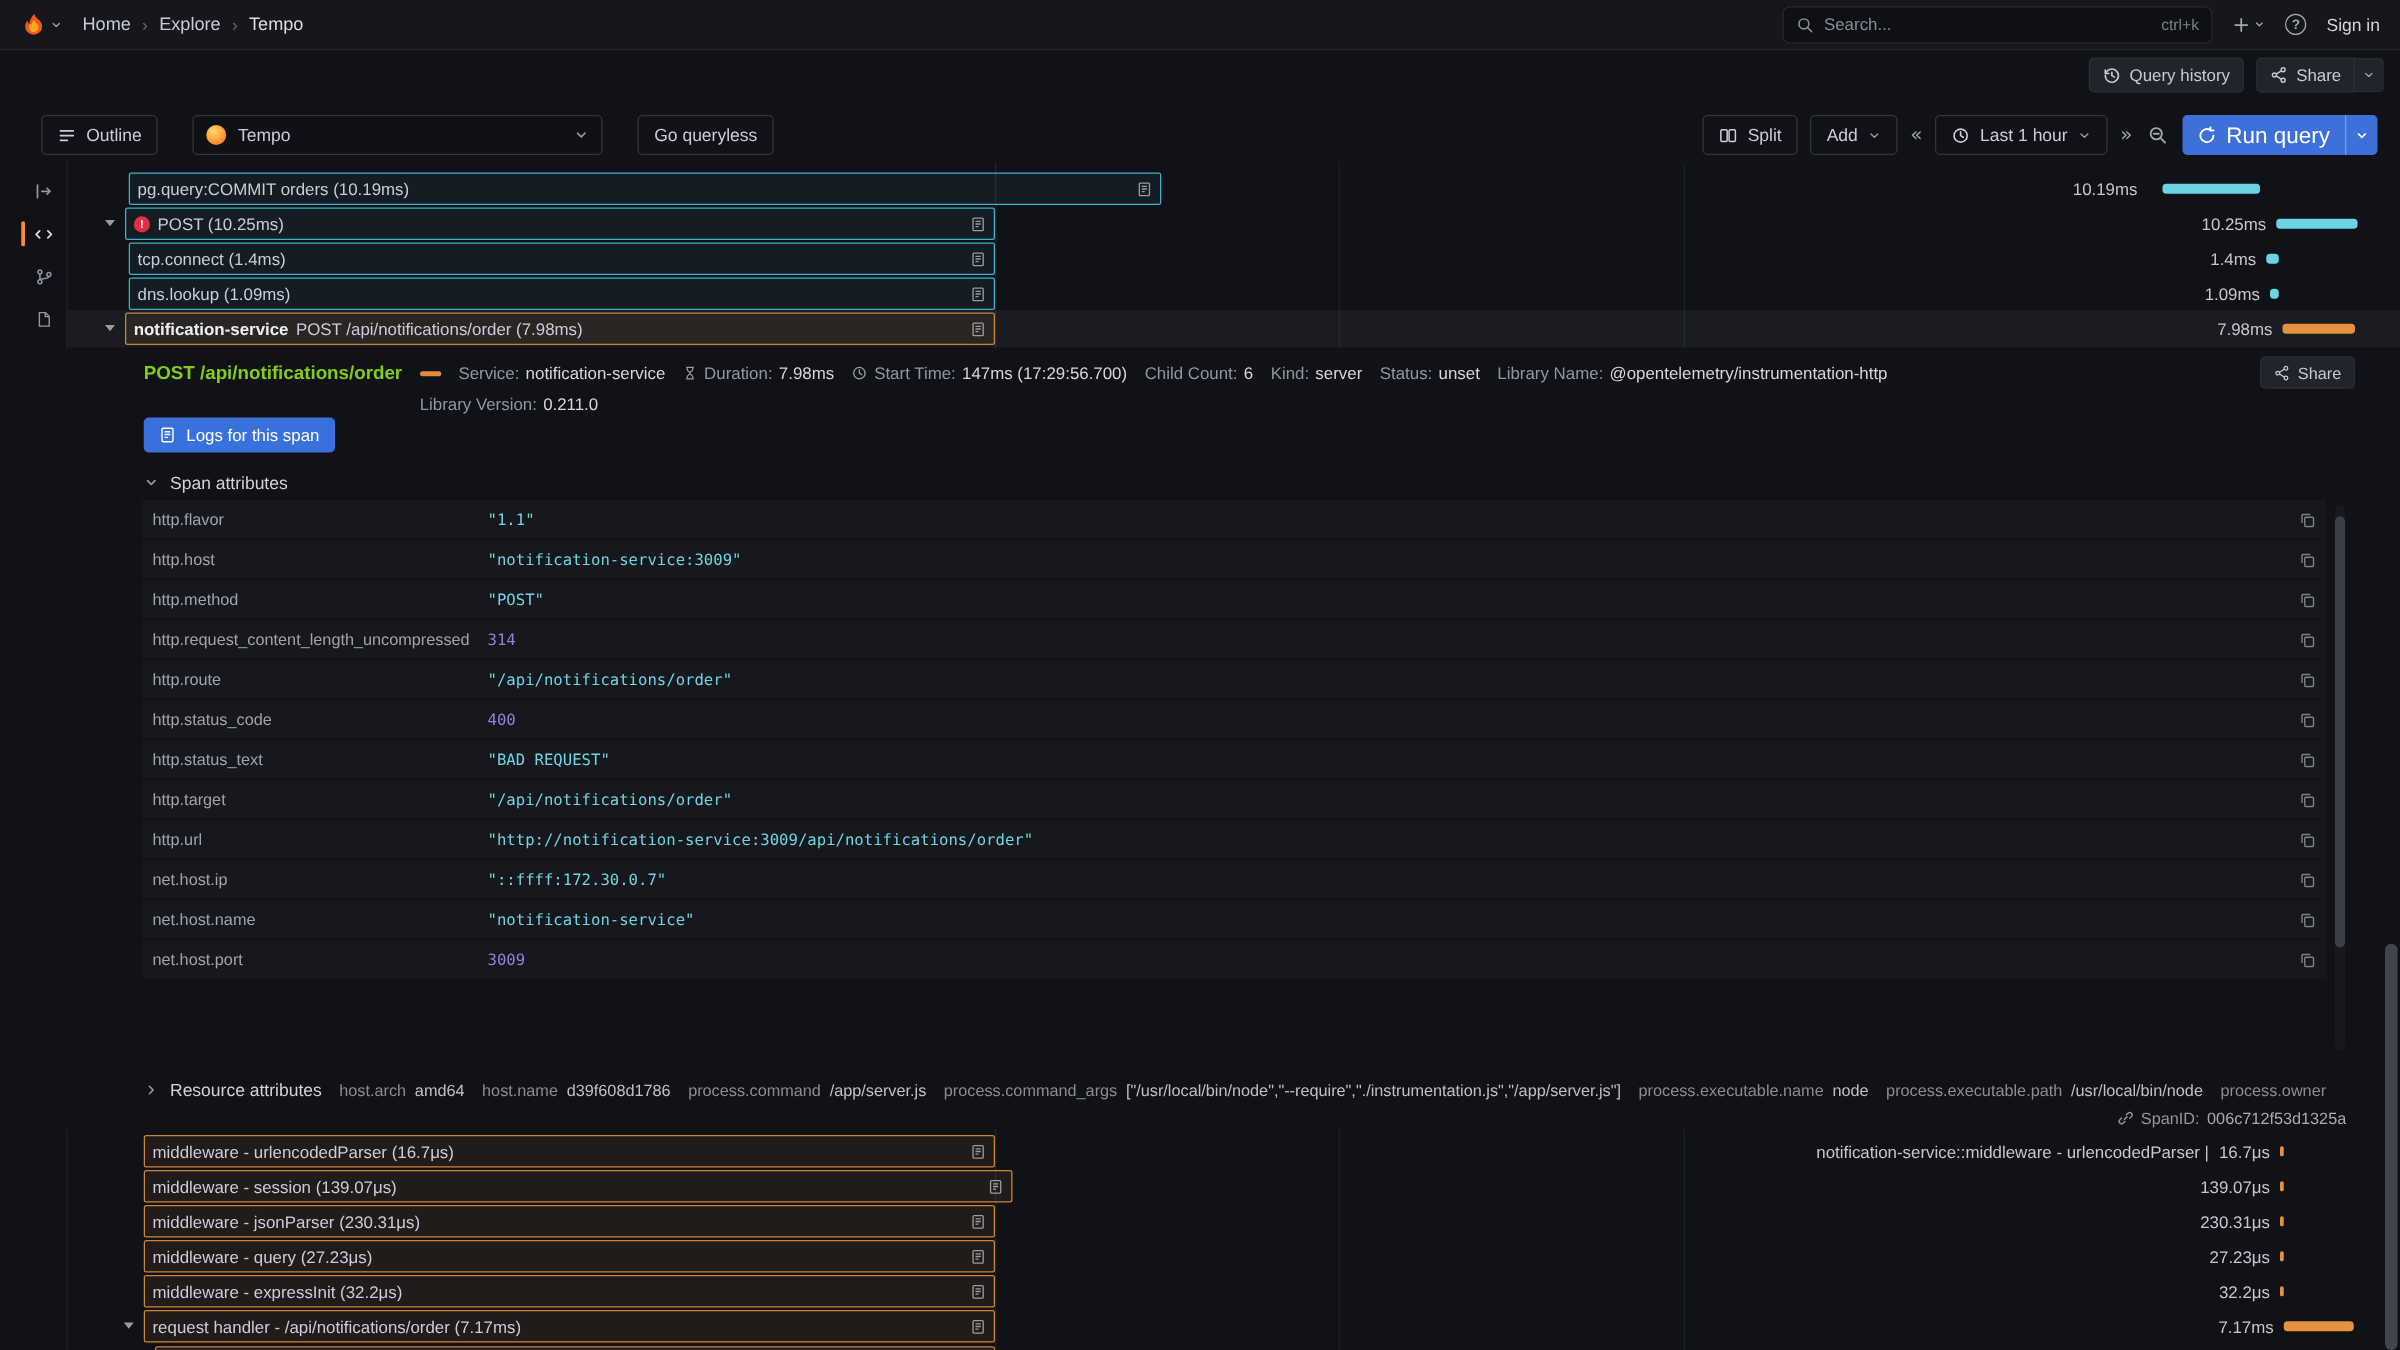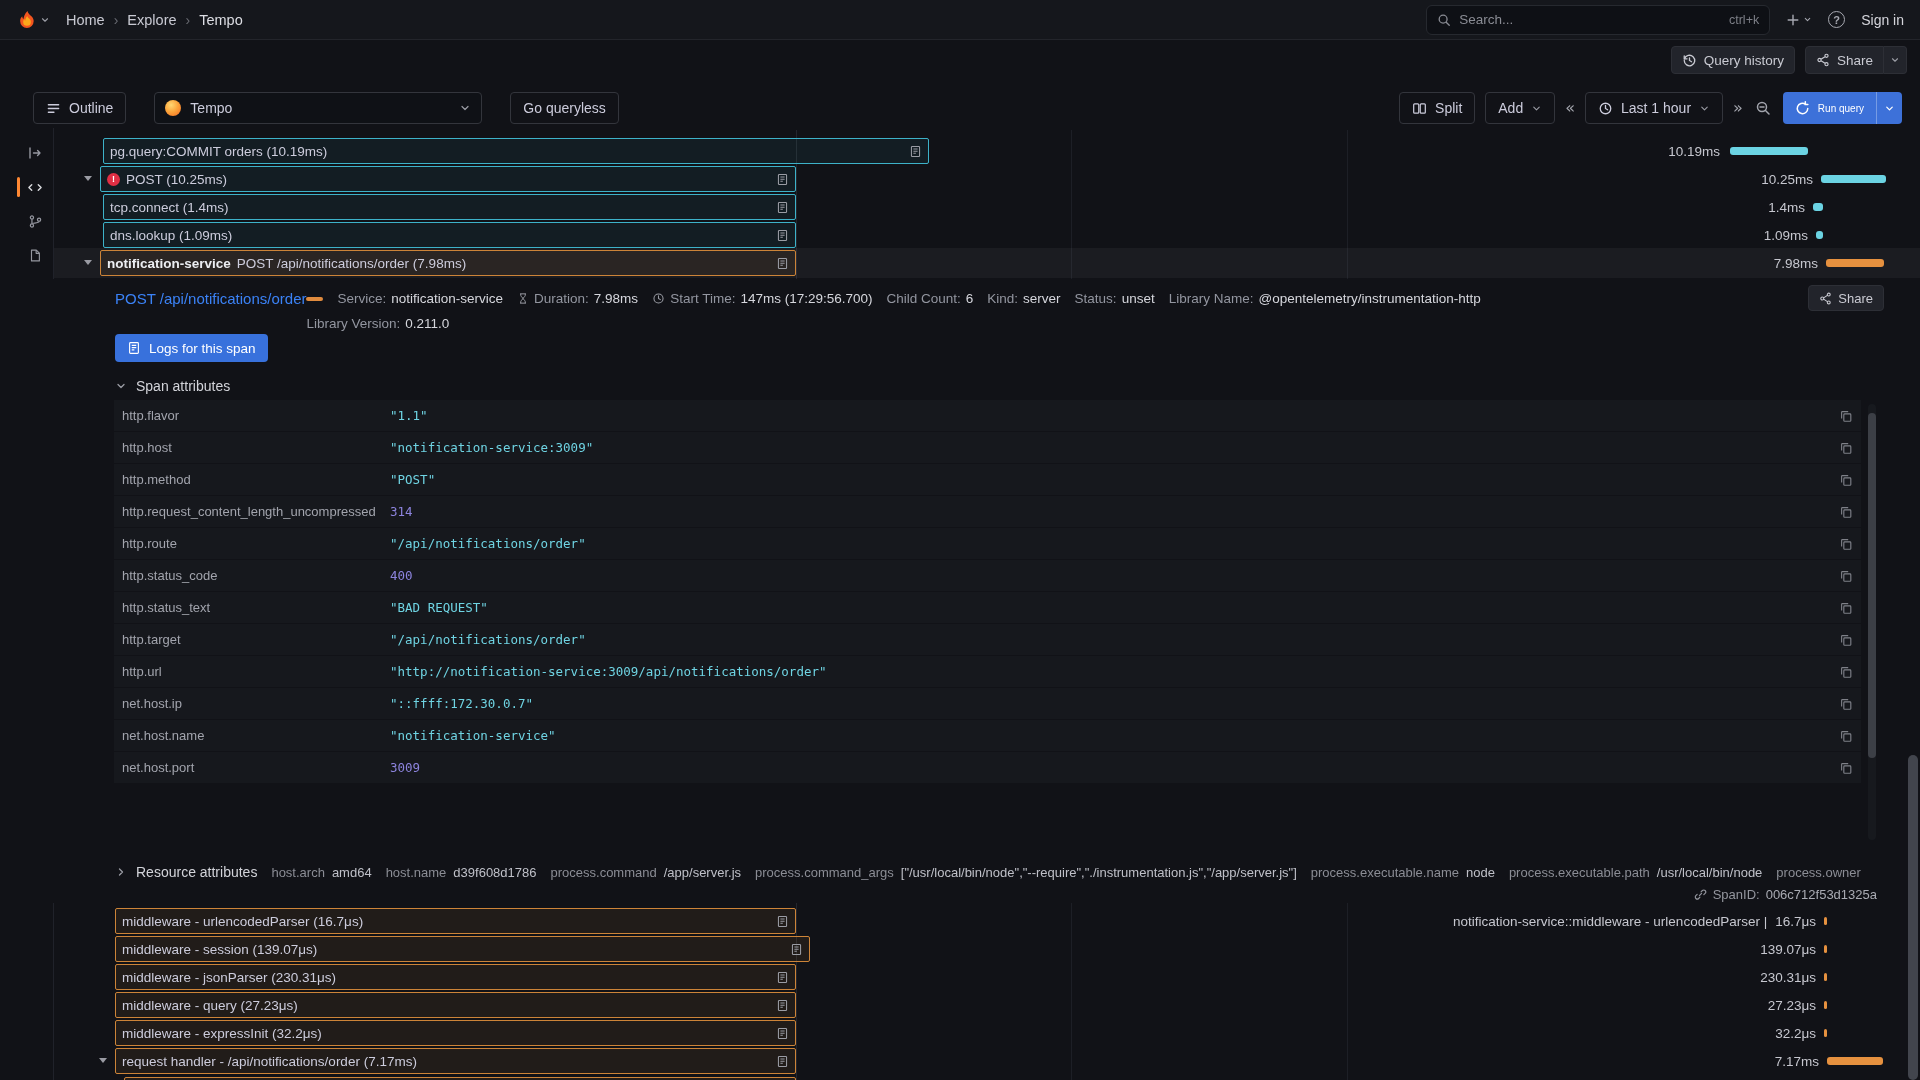--- a/index.html
+++ b/index.html
@@ -49,7 +49,7 @@
   .icon-only{border:none;background:none;color:#a2a4ac;display:flex;align-items:center;cursor:pointer;padding:0 2px}
   .dbl-chev{font-size:16px;color:#a2a4ac;line-height:1;cursor:pointer;font-family:"DejaVu Sans",sans-serif}
   .run-btn{height:32px;background:#3d71d9;border-radius:4px;display:flex;align-items:center;
-    color:#fff;font-size:10px;cursor:pointer}
+    color:#fff;font-size:18px;cursor:pointer}
   .run-main{display:flex;align-items:center;gap:8px;padding:0 12px;height:100%}
   .run-chev{padding:0 7px;border-left:1px solid rgba(255,255,255,.3);height:100%;display:flex;align-items:center}
 

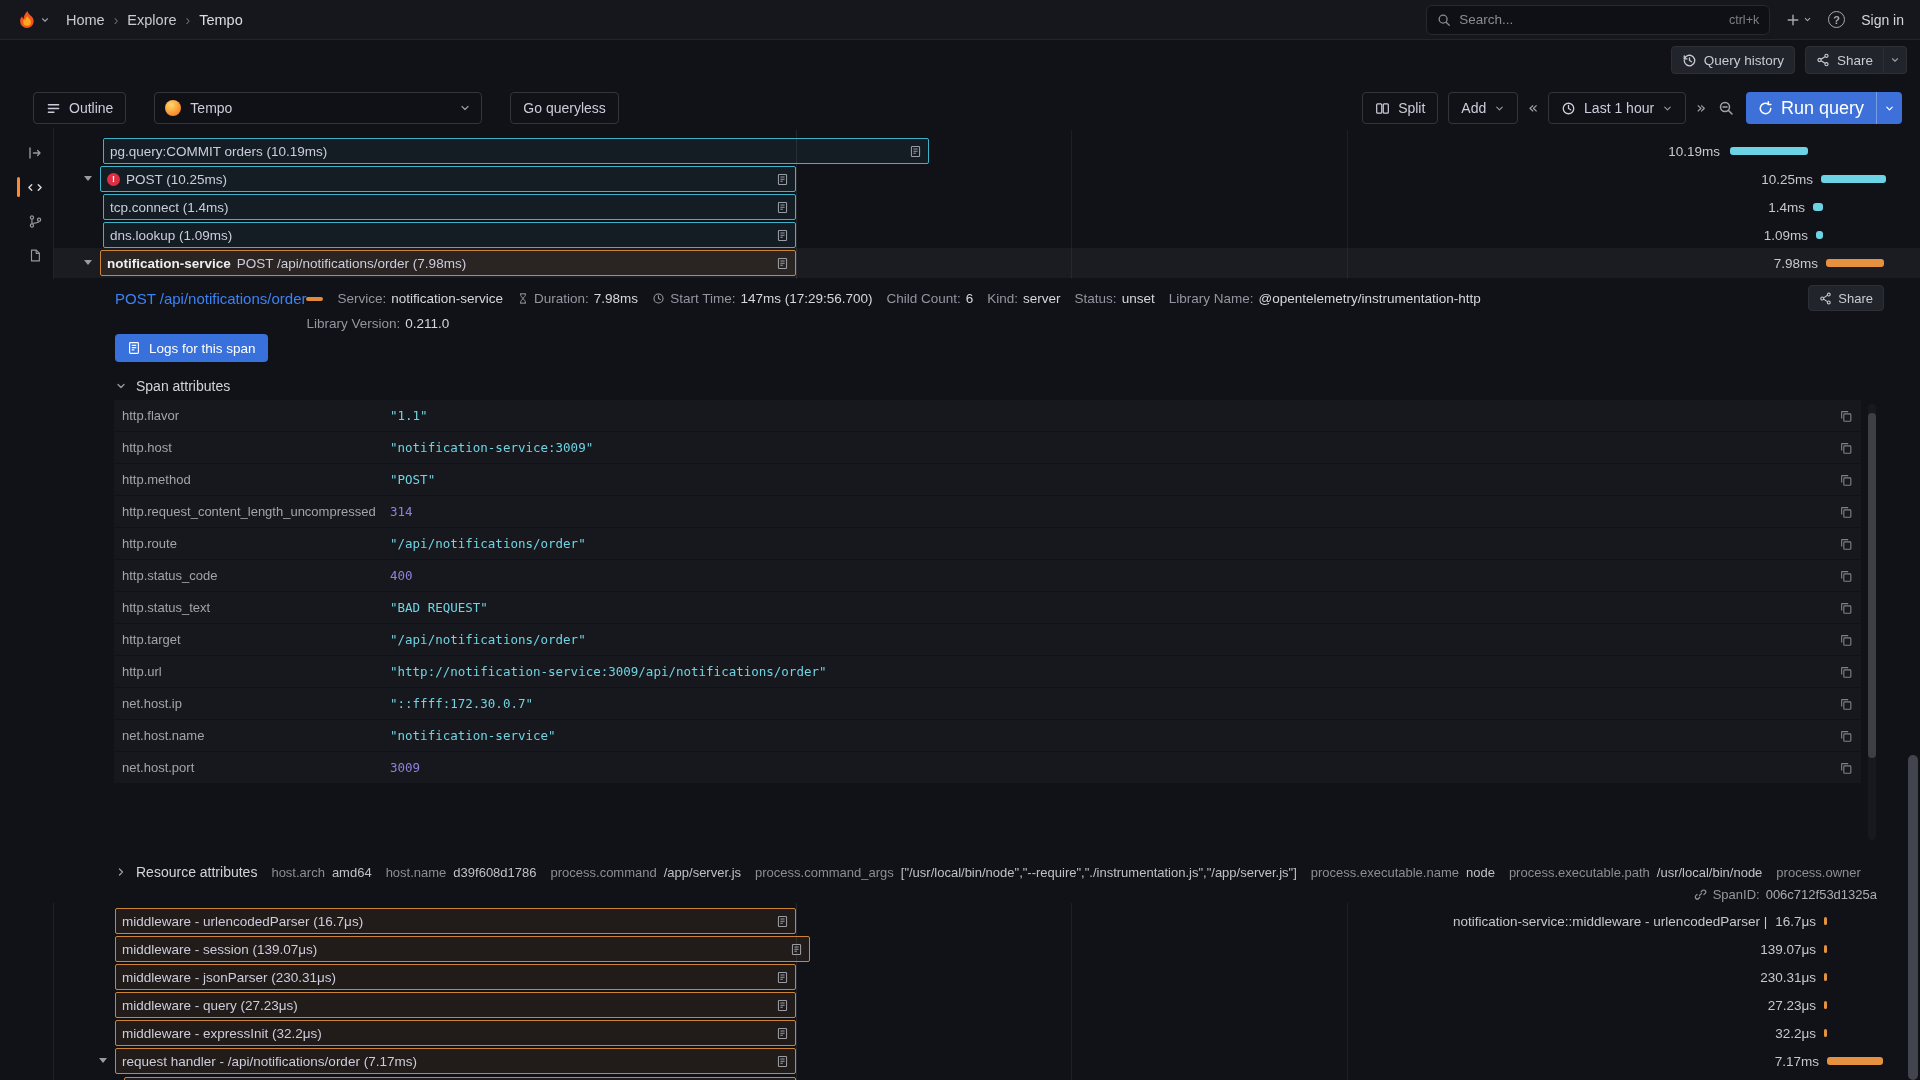--- a/index.html
+++ b/index.html
@@ -314,7 +314,7 @@
           </svg>
       </span>
     </div>
-    <span class="dur-group" style="right: 200px; justify-content: flex-end;">
+    <span class="dur-group" style="right: 210px; justify-content: flex-end;">
 
       <span>10.19ms</span>
     </span>

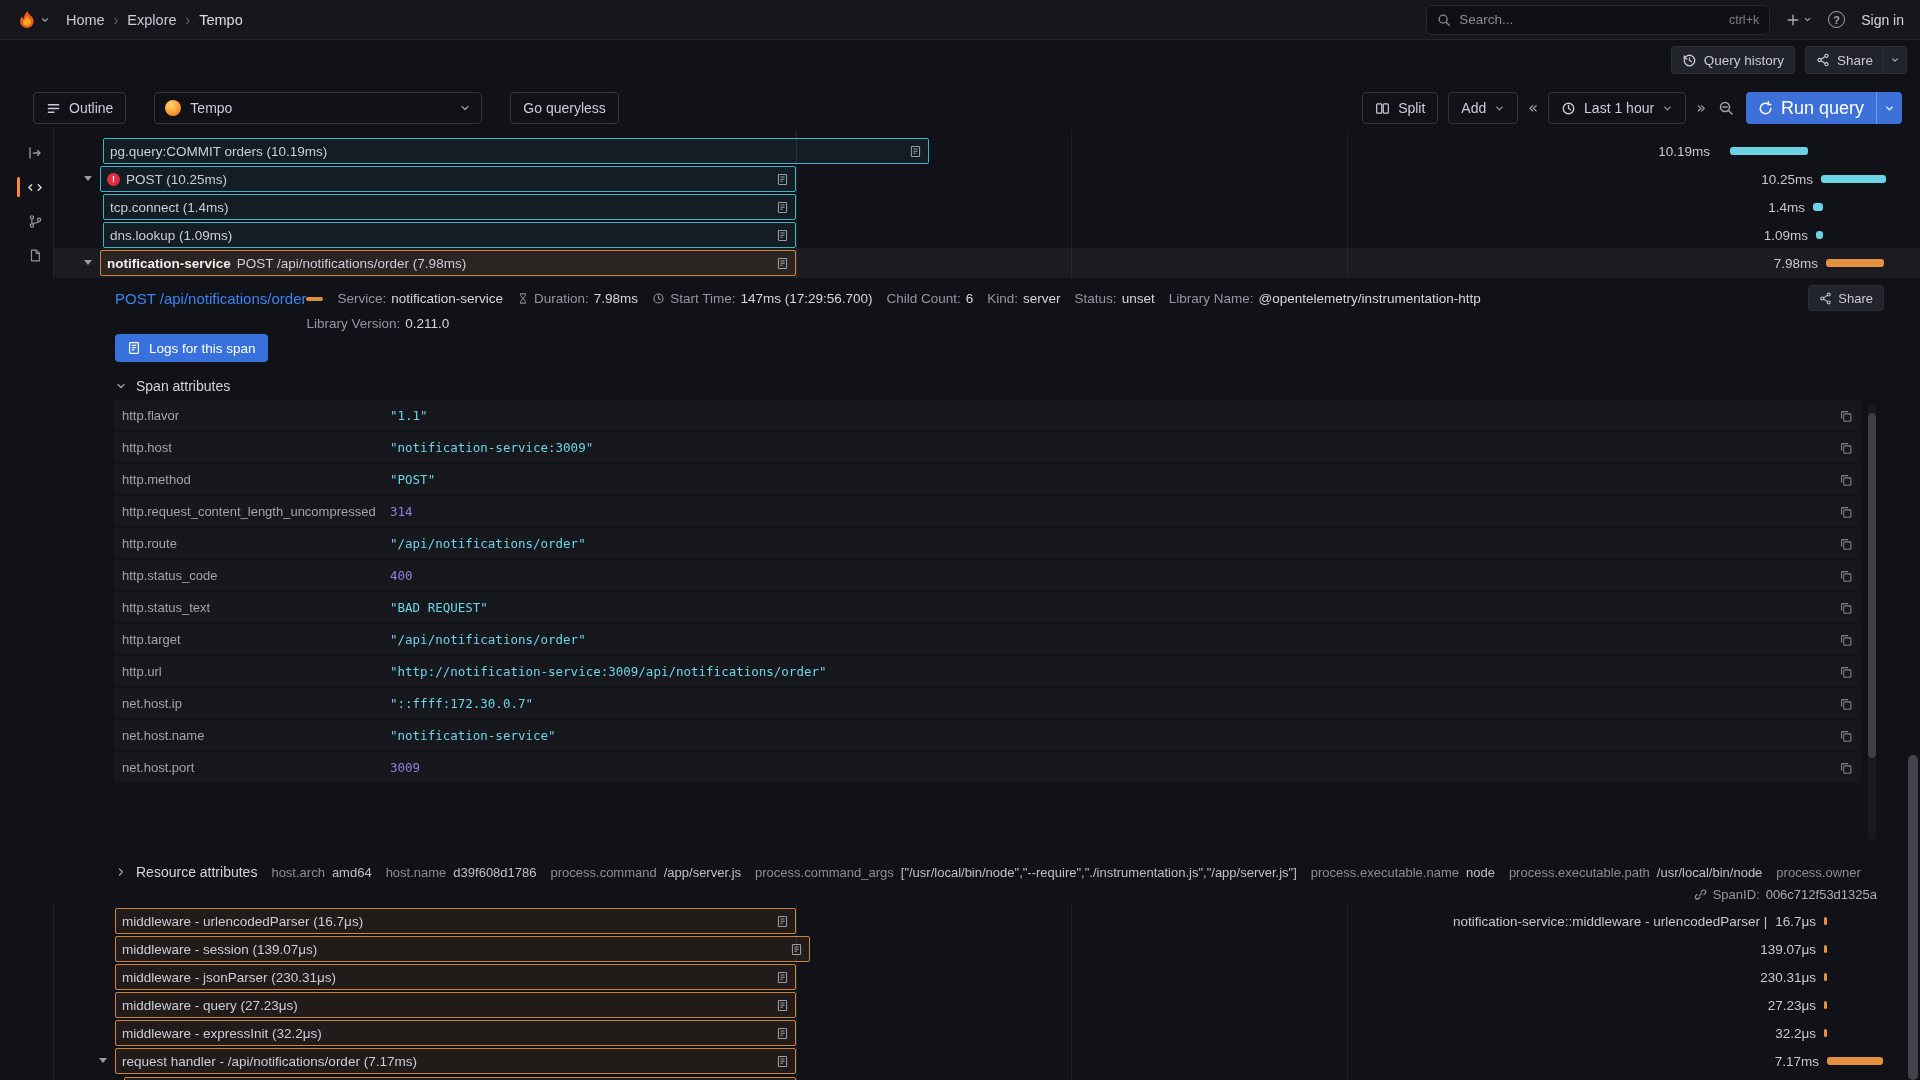--- a/index.html
+++ b/index.html
@@ -87,7 +87,7 @@
   
   .detail{position:absolute;top:279px;left:53px;right:0;height:624px;background:#111217;z-index:3}
   .detail-header{position:absolute;left:62px;top:9px;right:130px;display:flex;align-items:flex-start}
-  .detail-title{font-size:15px;font-weight:normal;color:#3b82f6;white-space:nowrap;line-height:21px}
+  .detail-title{font-size:15px;font-weight:bold;color:#84cc16;margin-right:14px;white-space:nowrap;line-height:21px}
   .meta-wrap{display:flex;flex-wrap:wrap;gap:2px 14px;align-items:center;font-size:13.5px;line-height:21px}
   .service-dash{width:17px;height:4px;border-radius:2px;background:#e08b3e;flex:none}
   .meta-item{display:flex;align-items:center;gap:5px;white-space:nowrap;color:#9396a0}

